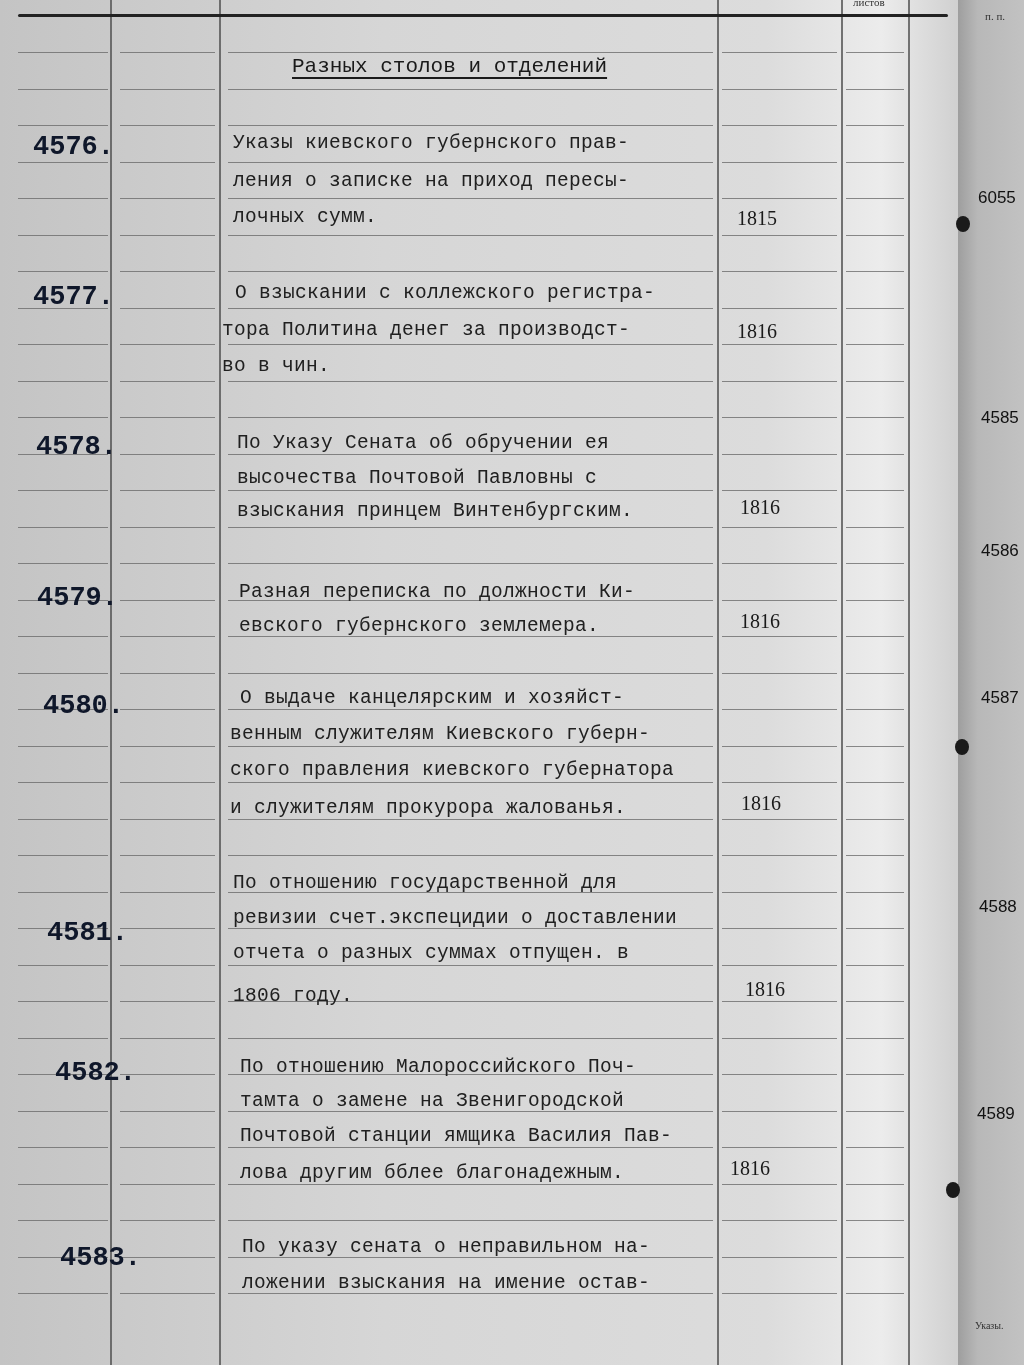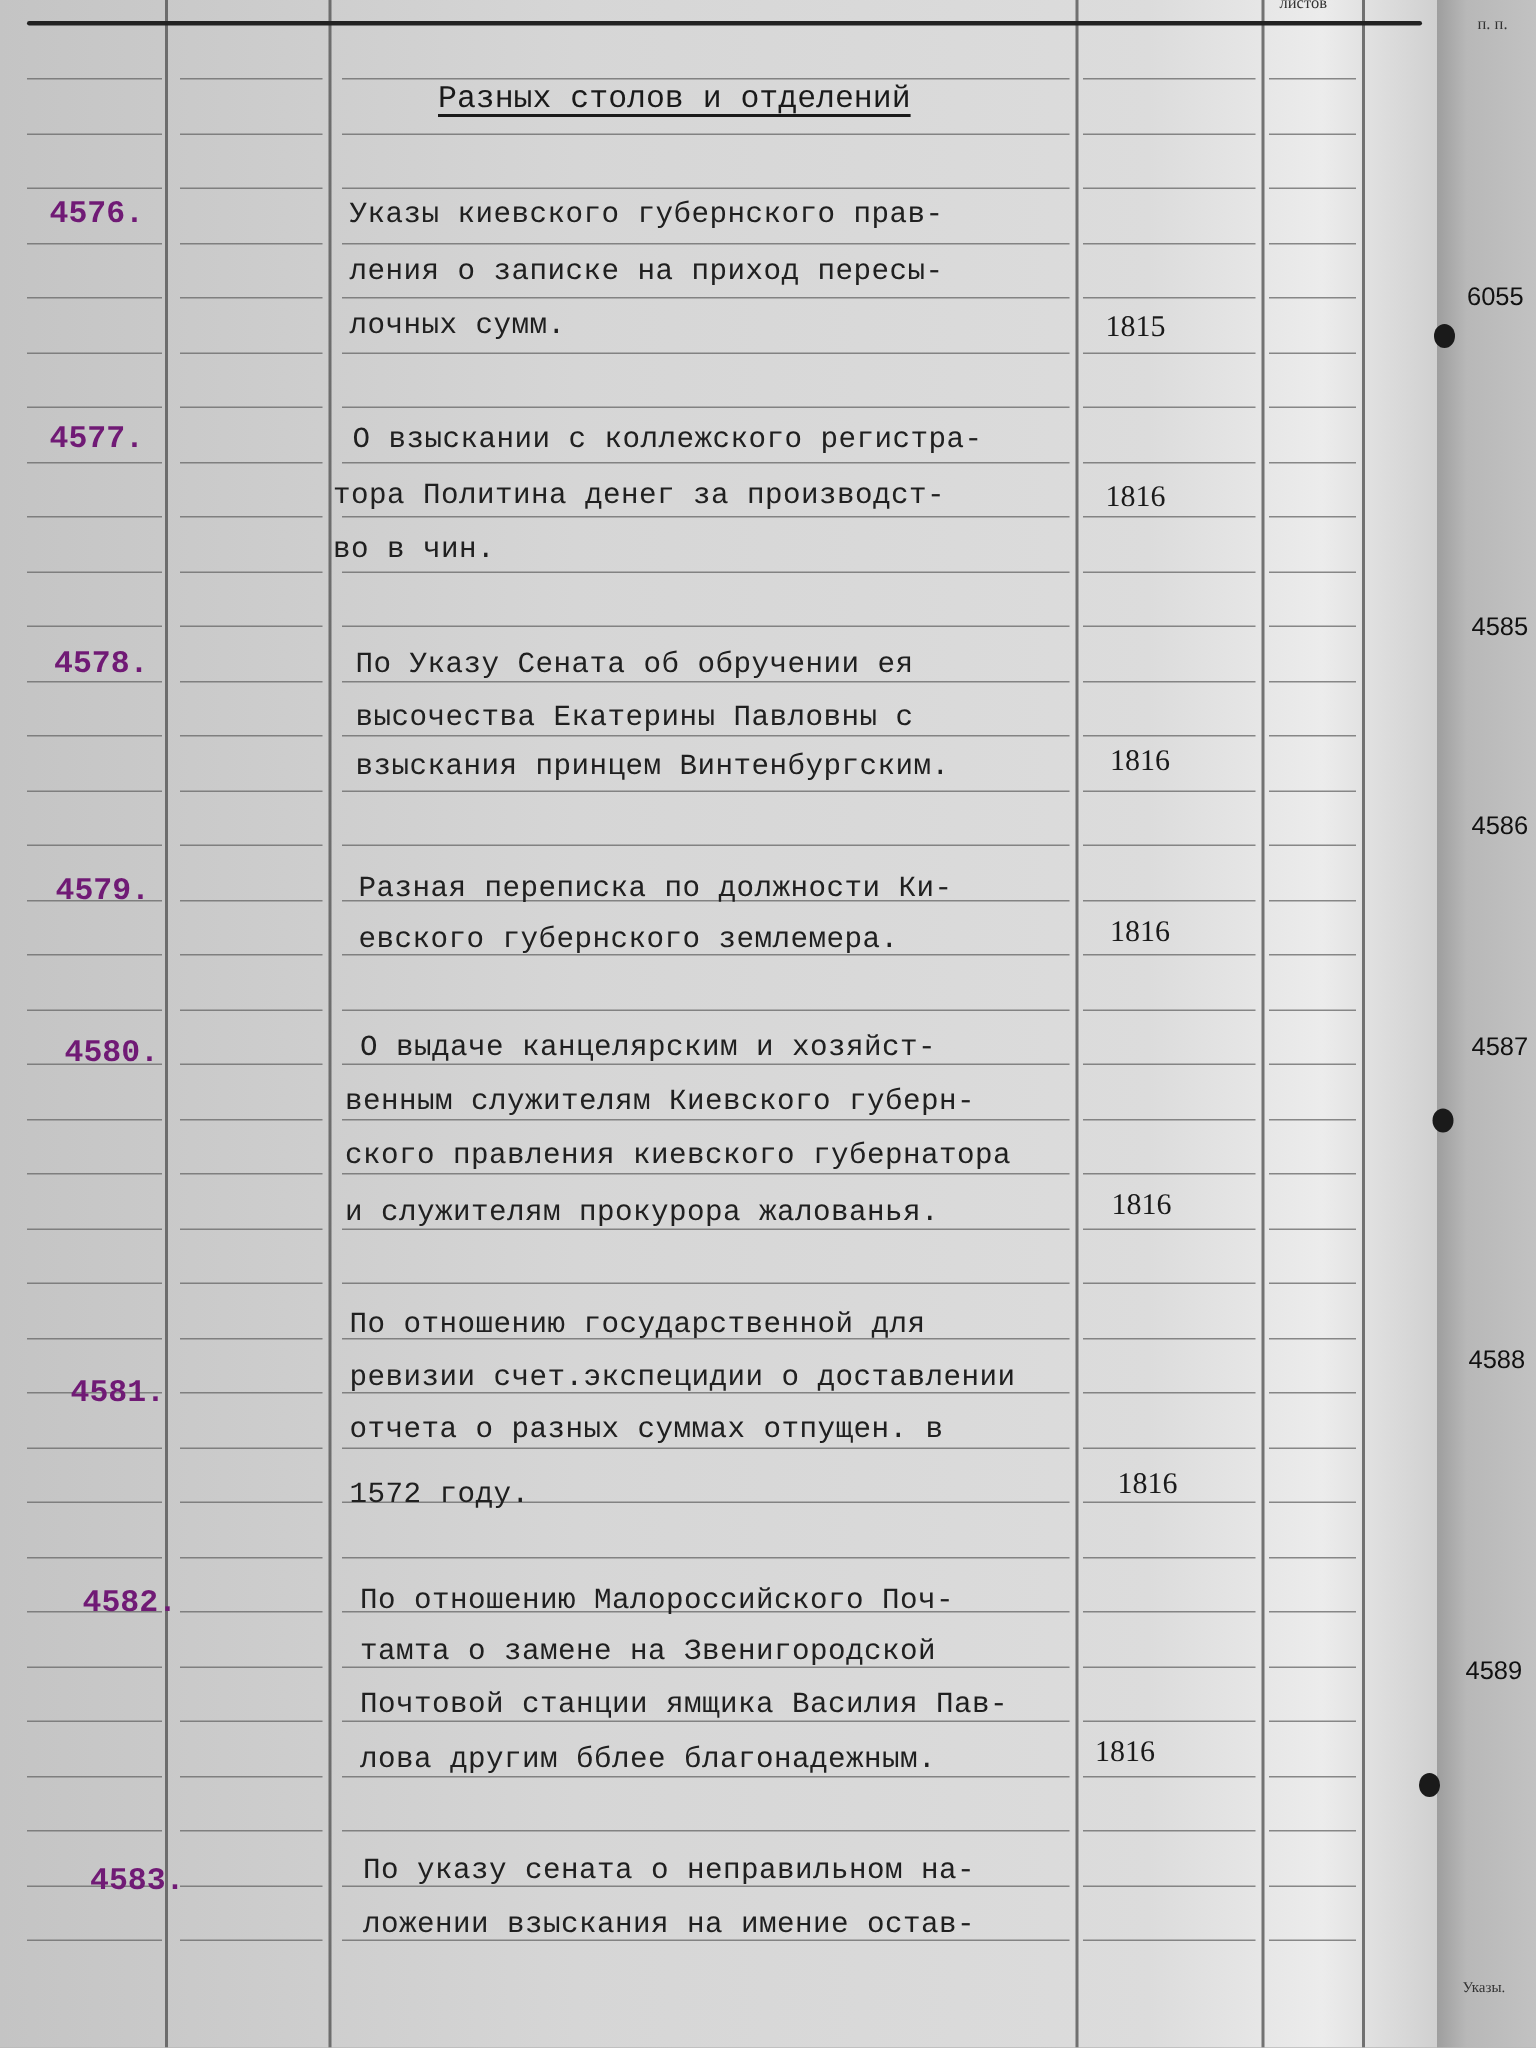--- a/index.html
+++ b/index.html
@@ -12,7 +12,7 @@
   .hdr-listov{position:absolute;left:853px;top:-4px;font-size:11px;color:#333;font-family:"Liberation Serif",serif;}
   .hdr-pp{position:absolute;left:985px;top:10px;font-size:11px;color:#333;font-family:"Liberation Serif",serif;}
   .section-title{position:absolute;left:292px;top:55px;font-size:21px;color:#1a1a1a;text-decoration:underline;text-decoration-thickness:2px;text-underline-offset:5px;letter-spacing:0;}
-  .num{position:absolute;font-size:21px;color:#701a75;font-weight:bold;}
+  .num{position:absolute;font-size:27px;color:#0f172a;font-weight:bold;}
   .line{position:absolute;font-size:19.5px;color:#202020;white-space:nowrap;letter-spacing:0.3px;}
   .year{position:absolute;font-size:20px;color:#1a1a1a;font-family:"Liberation Serif",serif;}
   .rnum{position:absolute;font-size:17px;color:#111;font-family:"Liberation Sans",sans-serif;}

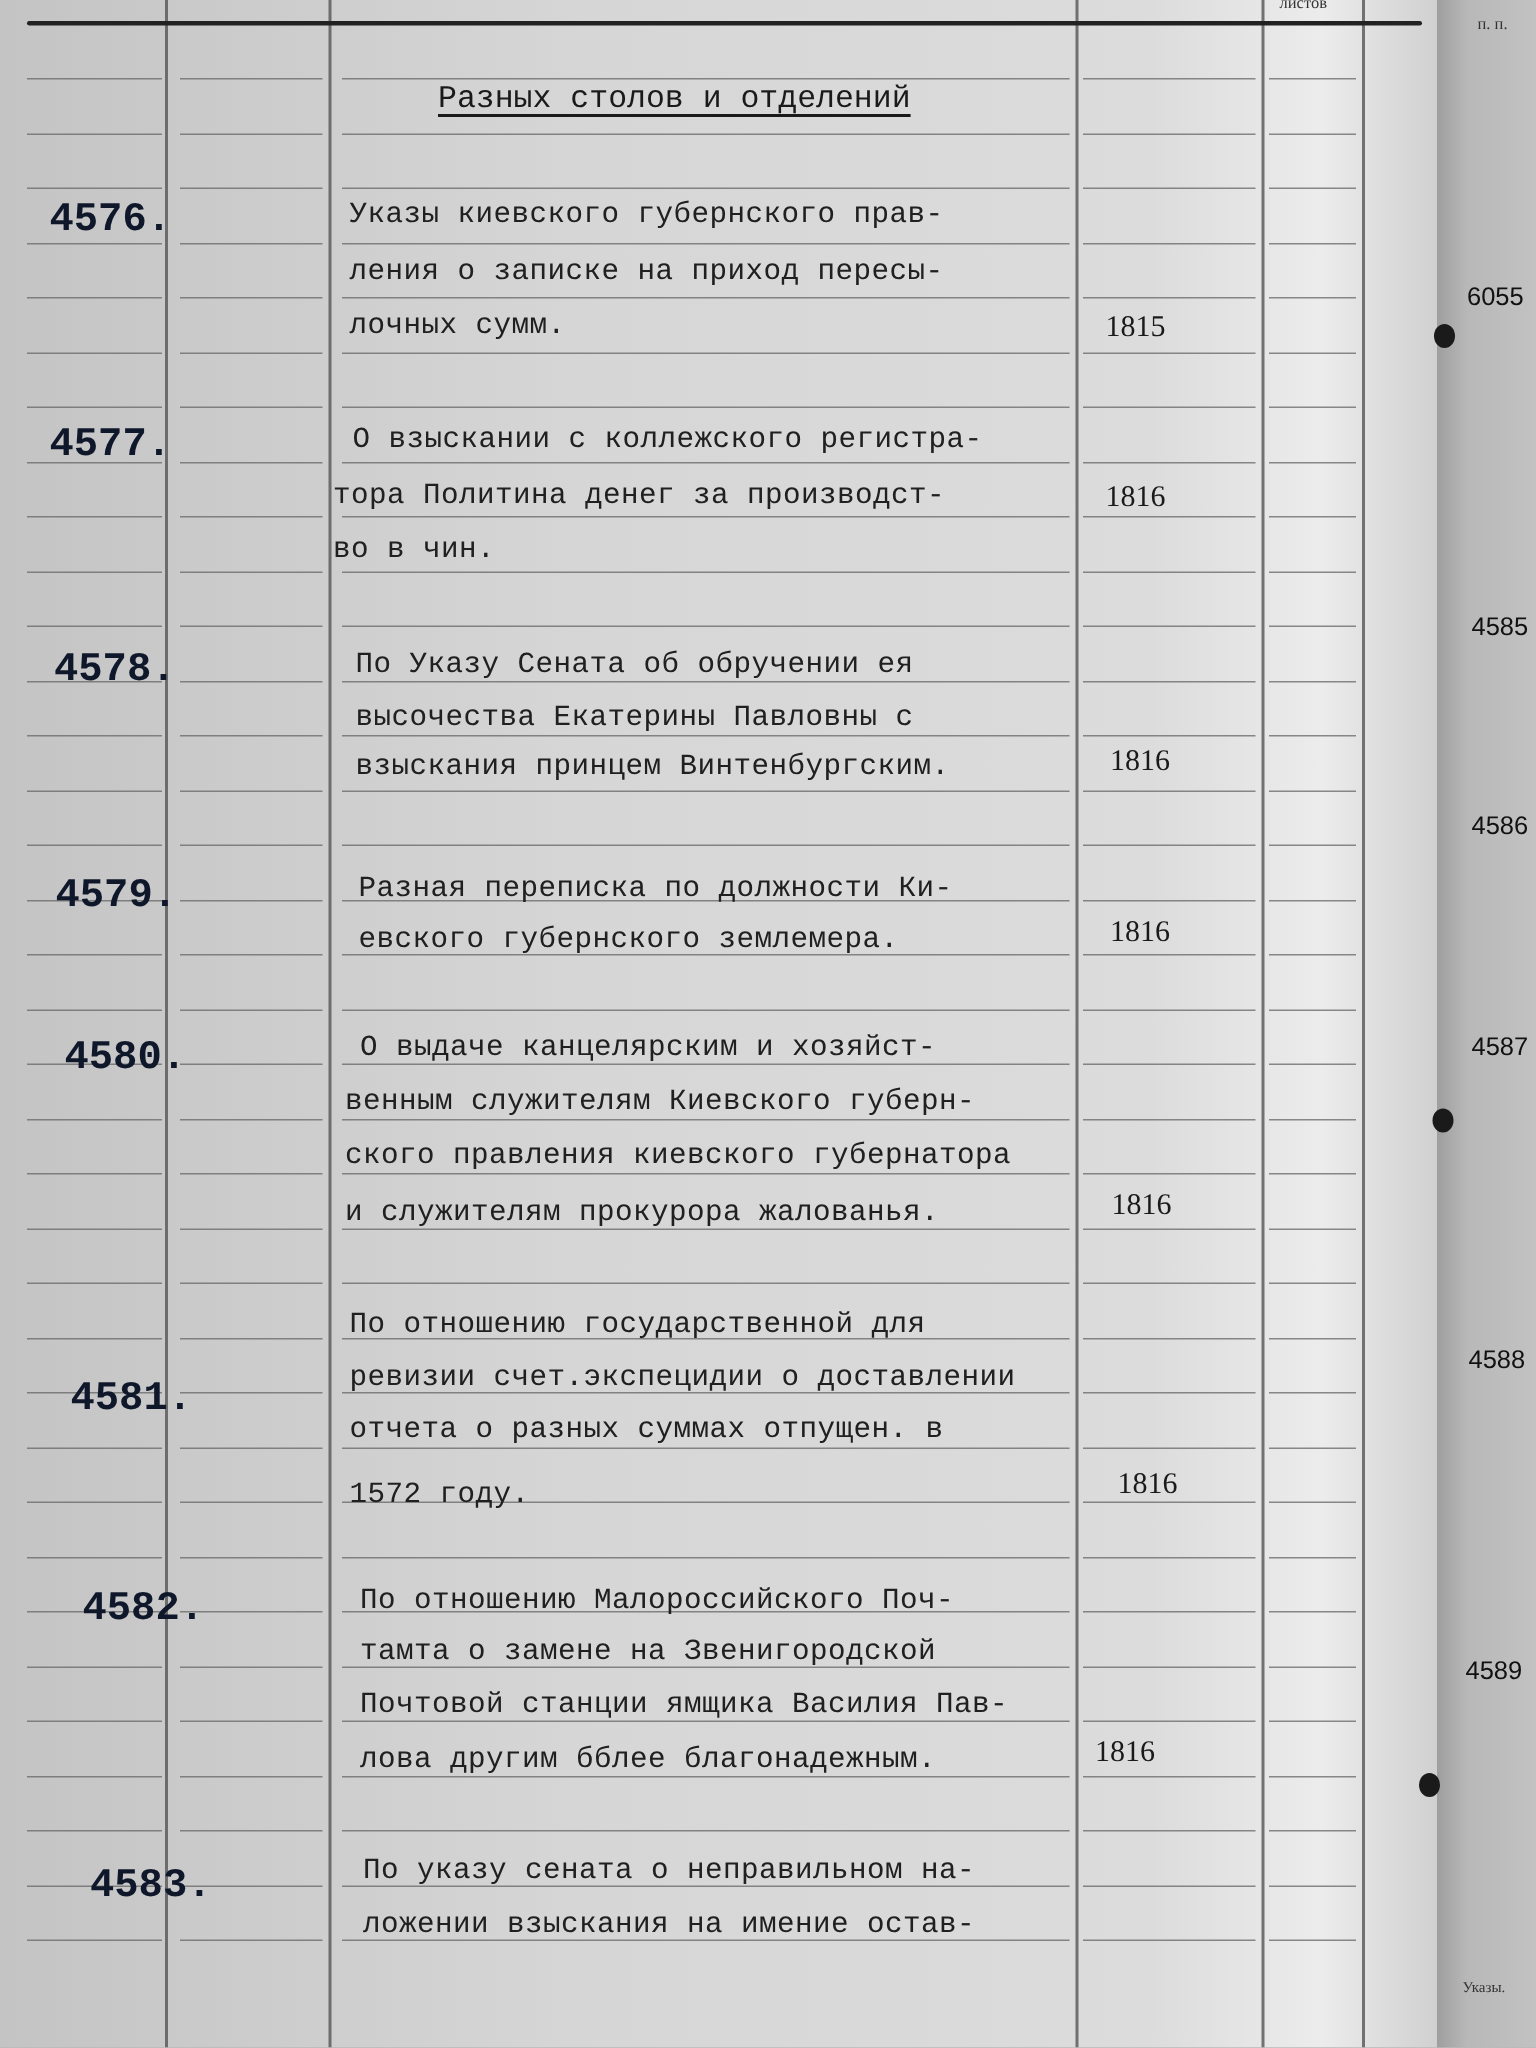--- a/index.html
+++ b/index.html
@@ -229,7 +229,7 @@
 
 <div class="num" style="left:36px;top:432px;">4578.</div>
 <div class="line" style="left:237px;top:432px;">По Указу Сената об обручении ея</div>
-<div class="line" style="left:237px;top:467px;">высочества Екатерины Павловны с</div>
+<div class="line" style="left:237px;top:467px;">высочества Почтовой Павловны с</div>
 <div class="line" style="left:237px;top:500px;">взыскания принцем Винтенбургским.</div>
 <div class="year" style="left:740px;top:496px;">1816</div>
 

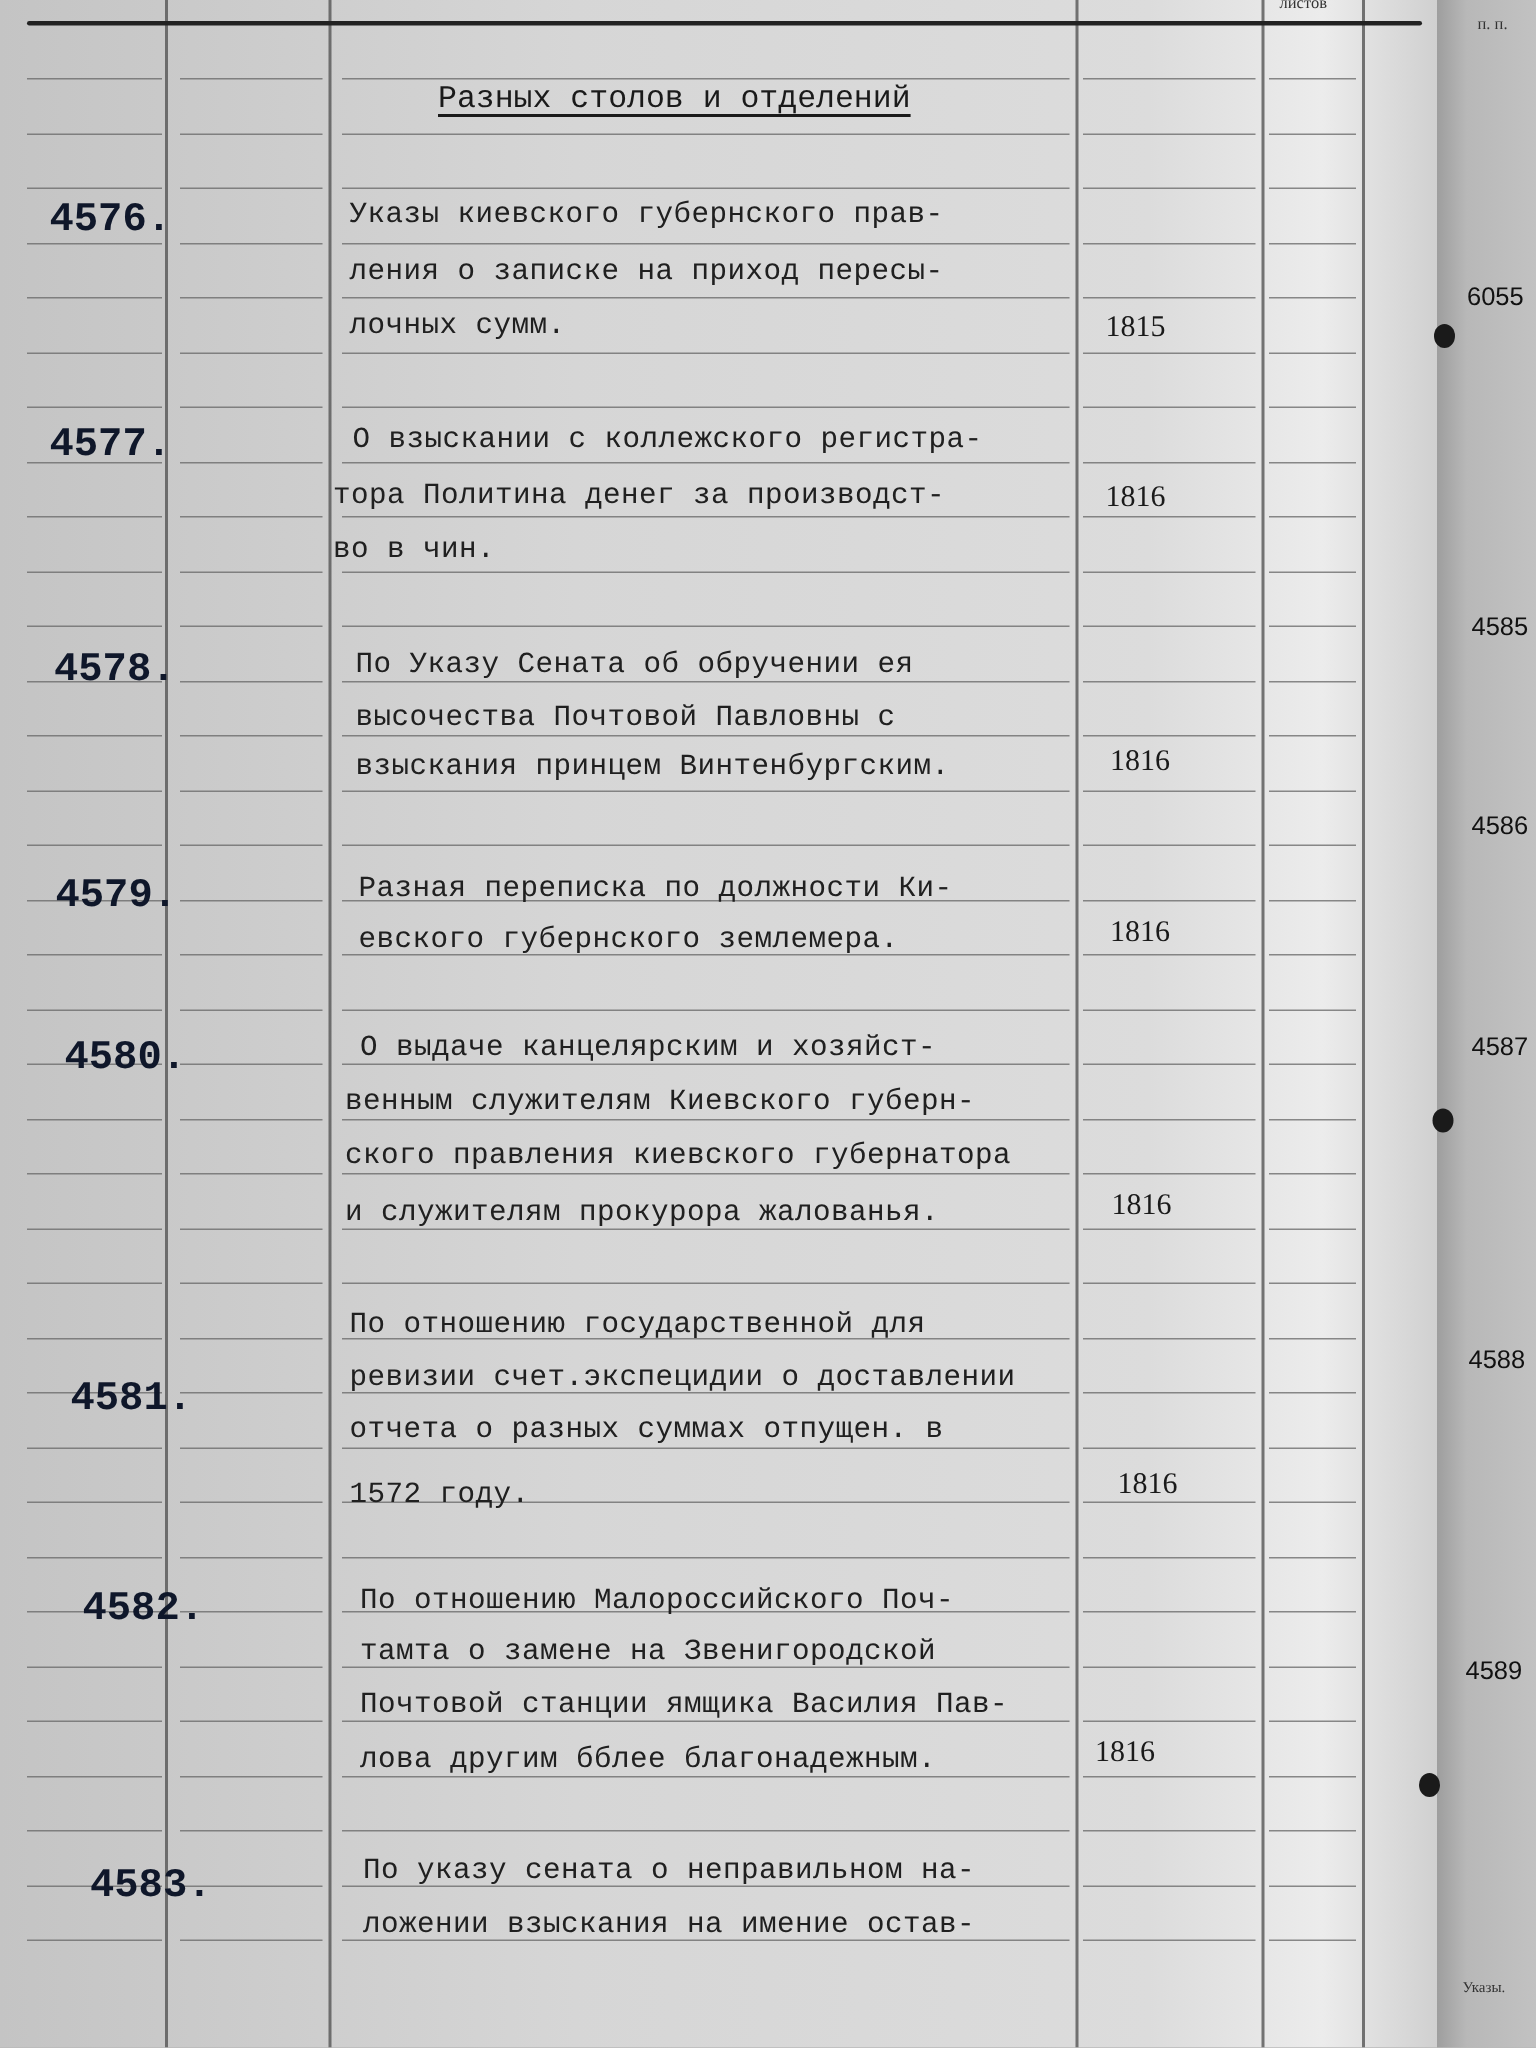--- a/index.html
+++ b/index.html
@@ -249,7 +249,7 @@
 <div class="line" style="left:233px;top:872px;">По отношению государственной для</div>
 <div class="line" style="left:233px;top:907px;">ревизии счет.экспецидии о доставлении</div>
 <div class="line" style="left:233px;top:942px;">отчета о разных суммах отпущен. в</div>
-<div class="line" style="left:233px;top:985px;">1572 году.</div>
+<div class="line" style="left:233px;top:985px;">1806 году.</div>
 <div class="year" style="left:745px;top:978px;">1816</div>
 
 <div class="num" style="left:55px;top:1058px;">4582.</div>

